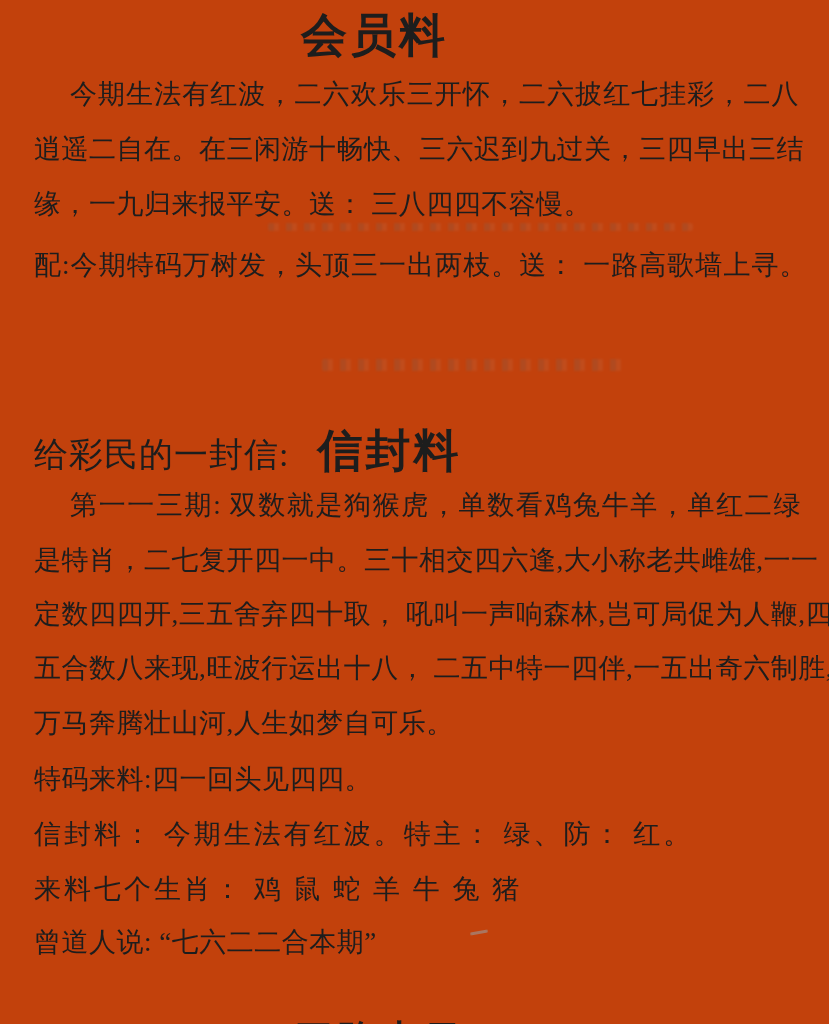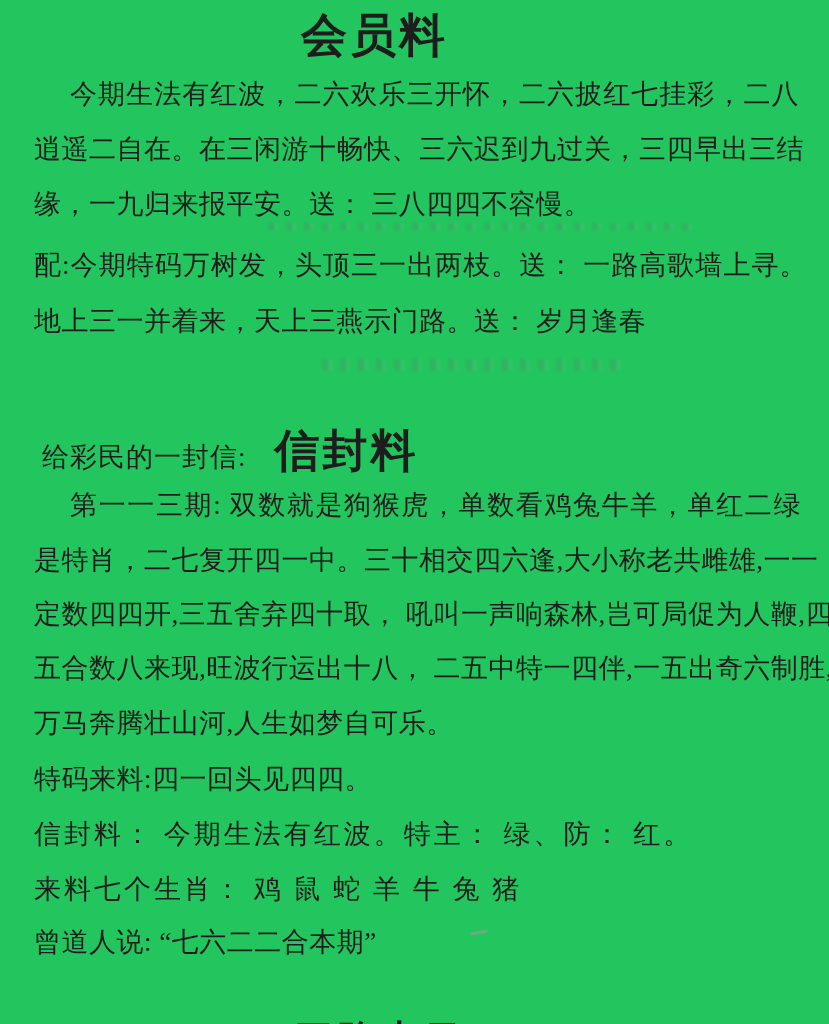--- a/index.html
+++ b/index.html
@@ -11,7 +11,7 @@
     position: relative;
     width: 829px;
     height: 1024px;
-    background: #22c55e;
+    background: #c2410c;
     overflow: hidden;
     font-family: "Liberation Serif", "DejaVu Serif", serif;
     color: #1d1d1d;

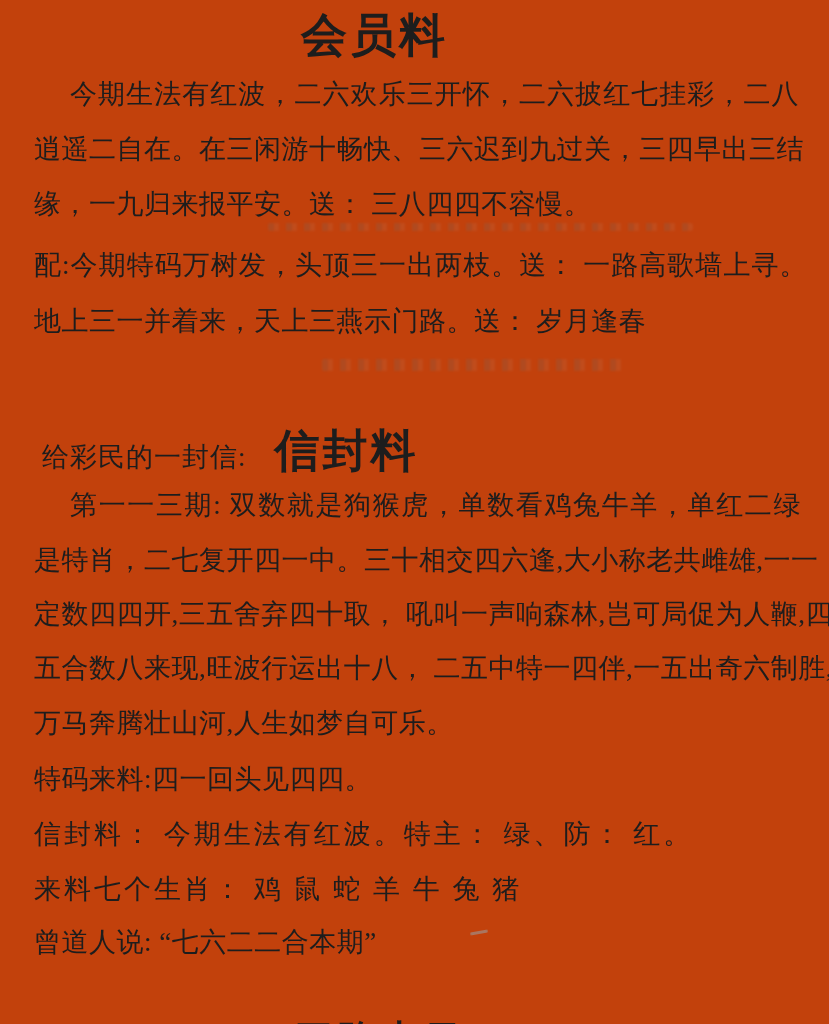--- a/index.html
+++ b/index.html
@@ -114,7 +114,6 @@
 
   <div class="jline" style="top:249px; left:34px; right:22px;">配:今期特码万树发，头顶三一出两枝。送： 一路高歌墙上寻。</div>
 
-  <div class="line" style="top:305px; left:34px;">地上三一并着来，天上三燕示门路。送： 岁月逢春</div>
 
 
   <div class="smudge smudge-2"></div>

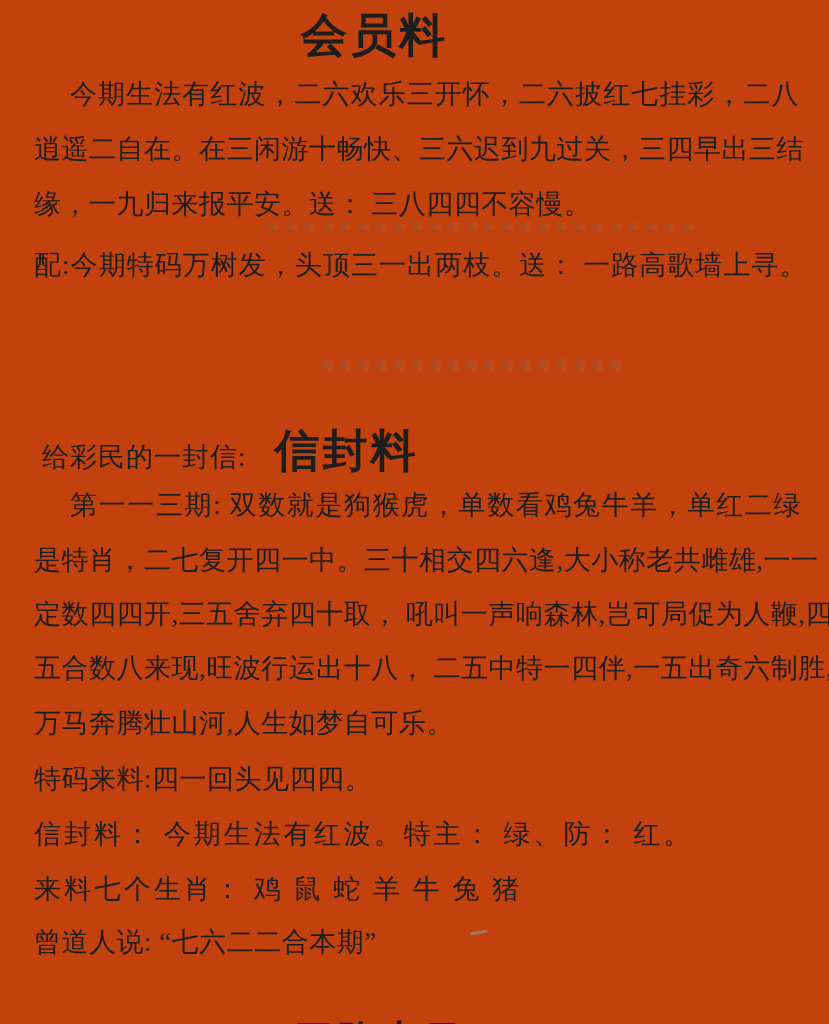--- a/index.html
+++ b/index.html
@@ -61,9 +61,8 @@
     white-space: nowrap;
   }
   .intro-label {
-    font-size: 27px;
+    font-size: 34px;
     letter-spacing: 1px;
-    margin-left: 8px;
   }
   .h-envelope {
     font-size: 45px;

